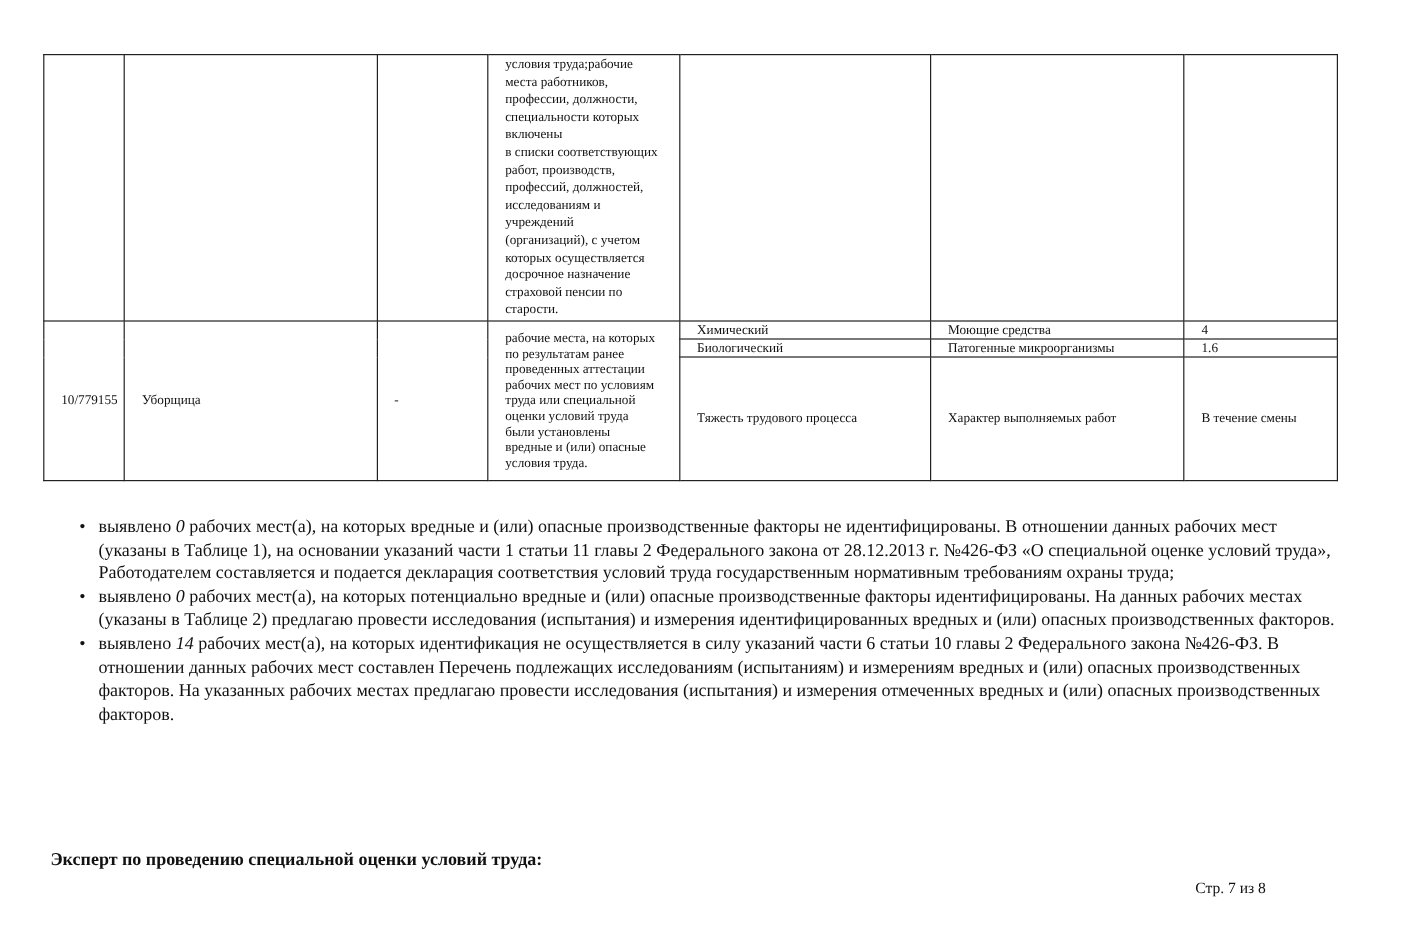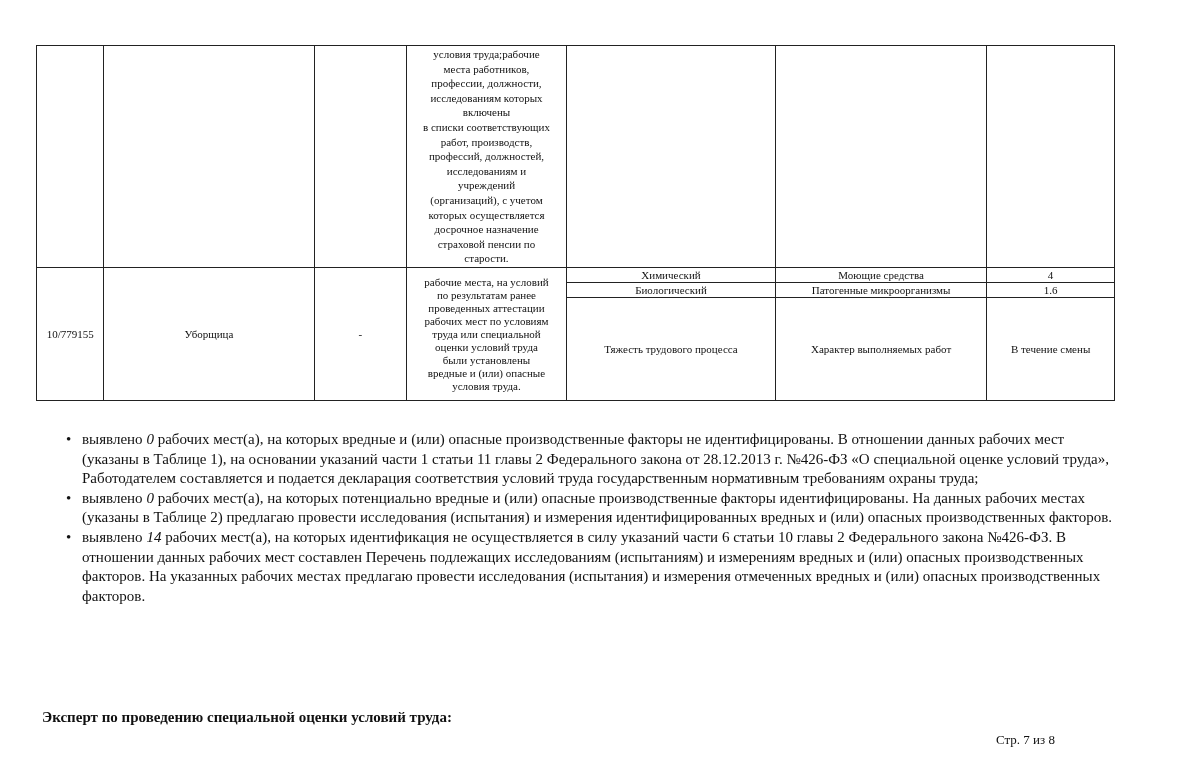--- a/index.html
+++ b/index.html
@@ -11,7 +11,7 @@
     position: absolute; left: 36px; top: 45px; border-collapse: collapse; table-layout: fixed;
     width: 1079px; font-size: 11px; line-height: 14.6px;
   }
-  table.t td { border: 1px solid #222; text-align: center; vertical-align: middle; padding: 0 3px; }
+  table.t td { border: 1px solid #222; text-align: left; vertical-align: middle; padding: 0 14px; }
   .c1 { width: 67px; } .c2 { width: 209px; } .c3 { width: 92px; } .c4 { width: 159px; }
   .c5 { width: 208px; } .c6 { width: 210px; } .c7 { width: 127px; }
   tr.r-top { height: 222px; }

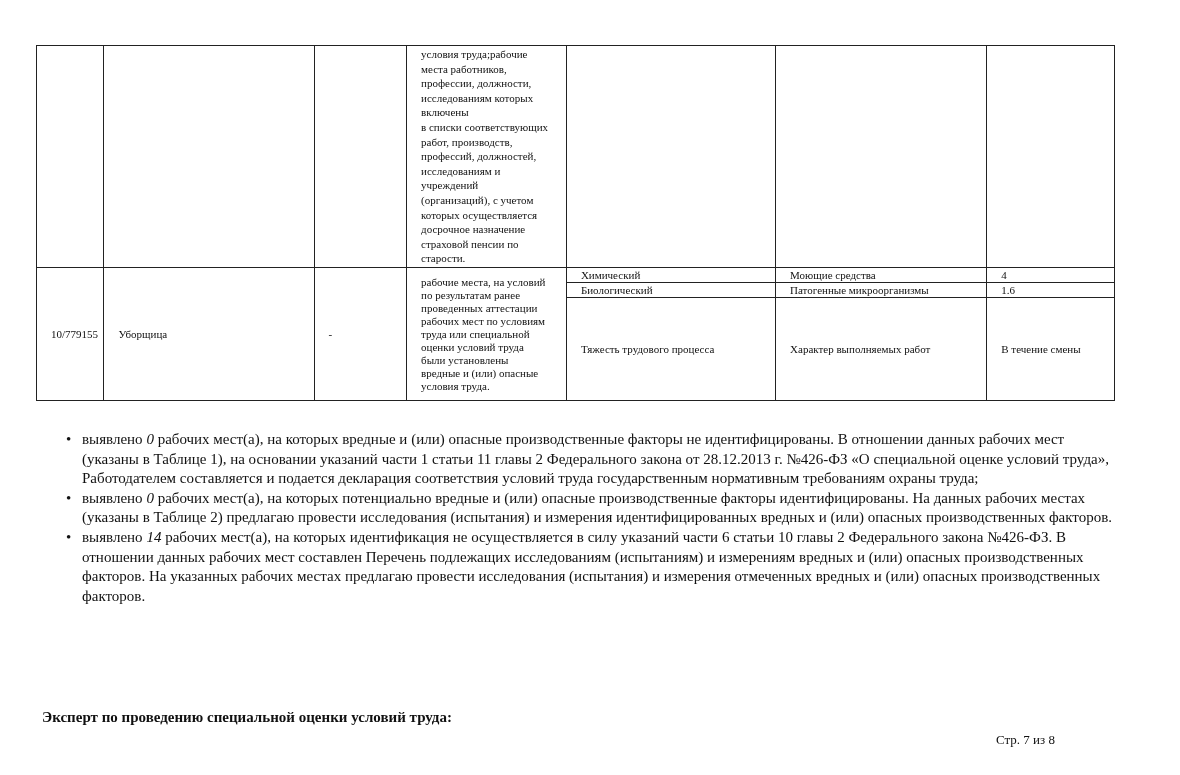--- a/index.html
+++ b/index.html
@@ -49,7 +49,7 @@
           <div>условия труда;рабочие</div>
           <div>места работников,</div>
           <div>профессии, должности,</div>
-          <div>исследованиям которых</div>
+          <div>специальности которых</div>
           <div>включены</div>
           <div>в списки соответствующих</div>
           <div>работ, производств,</div>

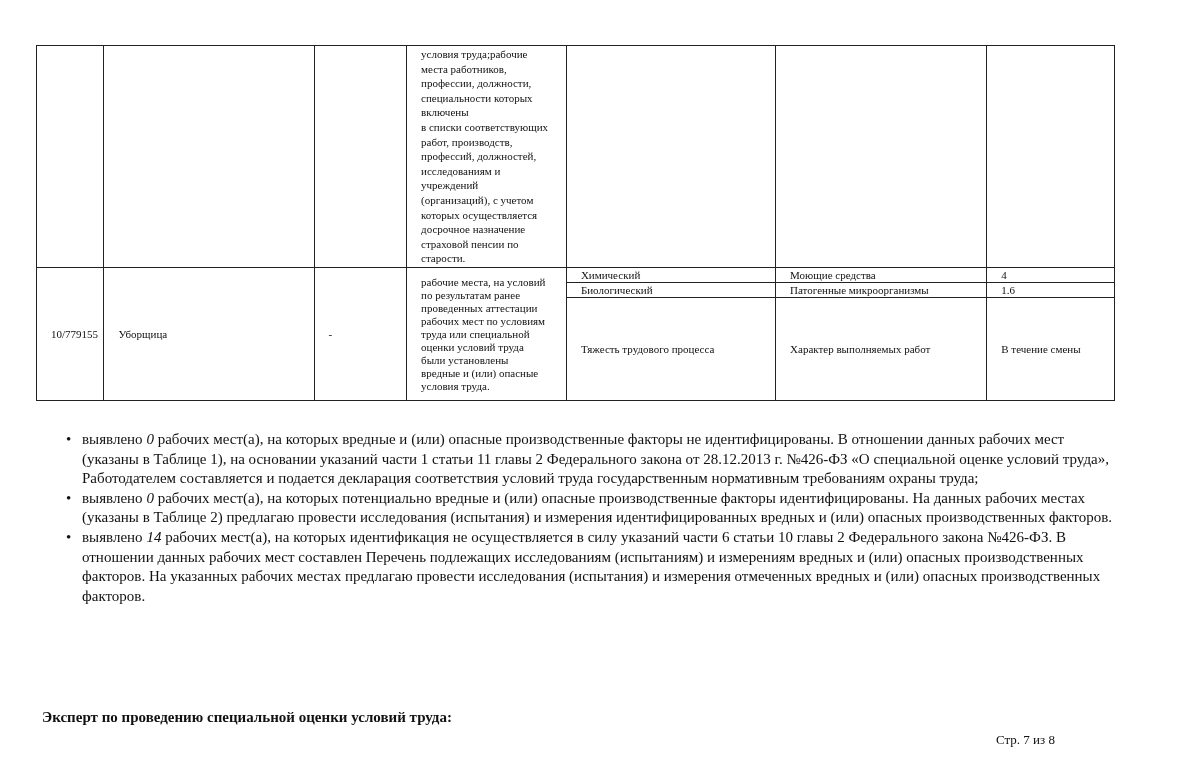--- a/index.html
+++ b/index.html
@@ -71,7 +71,7 @@
     <td rowspan="3">Уборщица</td>
     <td rowspan="3">-</td>
     <td rowspan="3" id="basis-row">
-          <div>рабочие места, на условий</div>
+          <div>рабочие места, на которых</div>
           <div>по результатам ранее</div>
           <div>проведенных аттестации</div>
           <div>рабочих мест по условиям</div>

